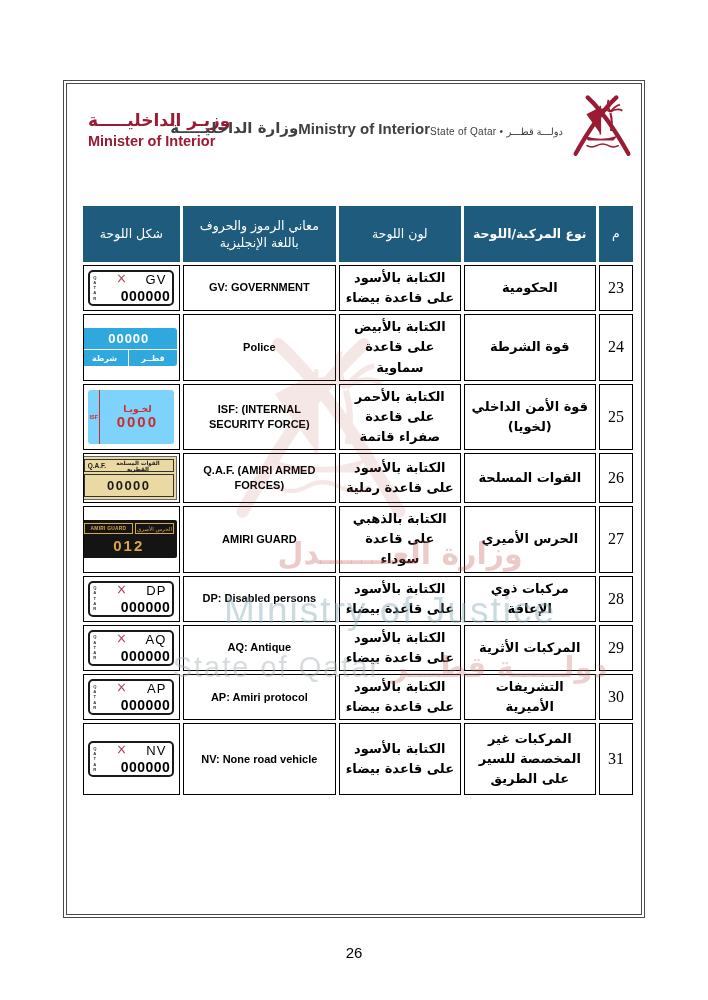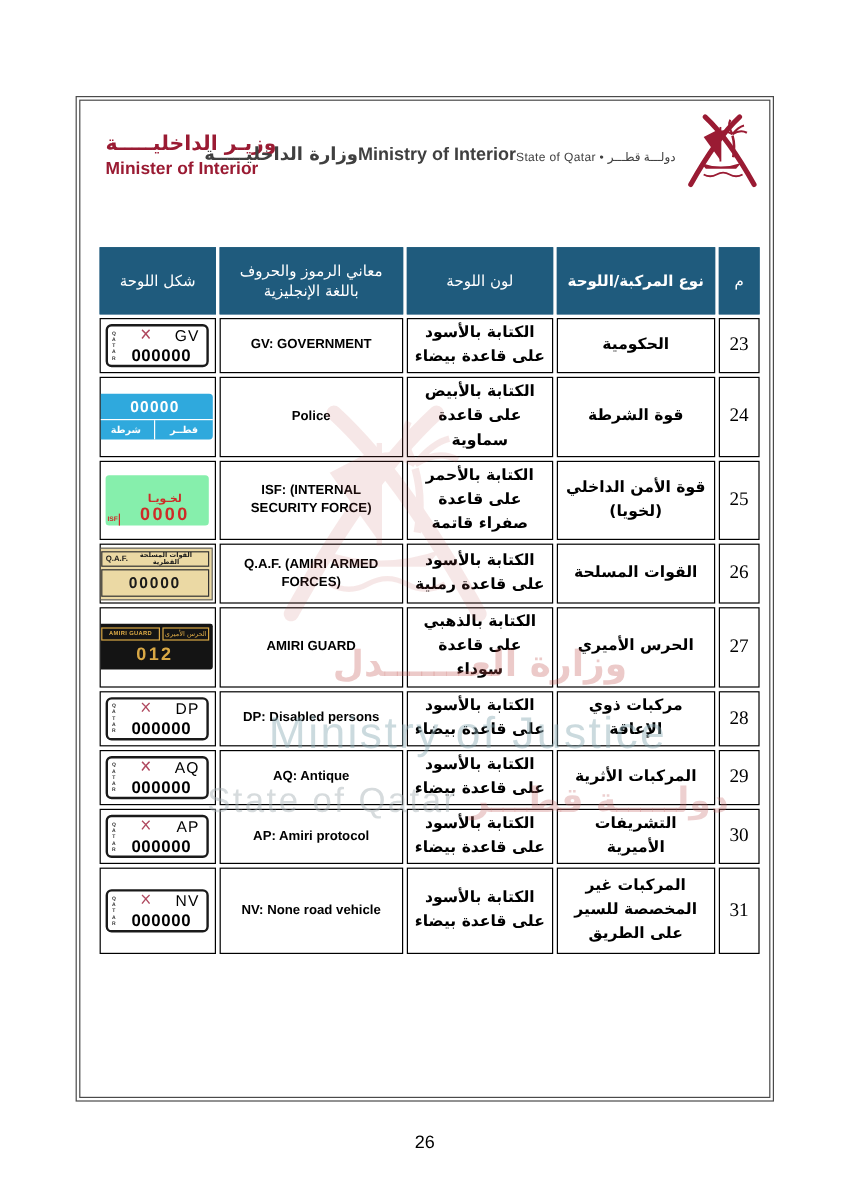--- a/index.html
+++ b/index.html
@@ -45,7 +45,7 @@
               font-weight:bold; color:#333; word-break:break-all; text-align:center; }
   .p-emblem { position:absolute; top:2px; left:27px; width:9px; height:9px; }
   .p-letters{ position:absolute; top:0px; right:6px; font-size:13px; font-weight:normal; letter-spacing:1px; }
-  .p-digits { position:absolute; bottom:0px; left:8px; right:2px; text-align:center;
+  .p-digits { position:absolute; bottom:0px; left:8px; right:2px; text-align:right;
               font-size:14px; font-weight:bold; letter-spacing:.5px; }
 
   .plate-police { width:96px; height:38px; background:#2fa9dd; border-radius:3px; color:#fff;

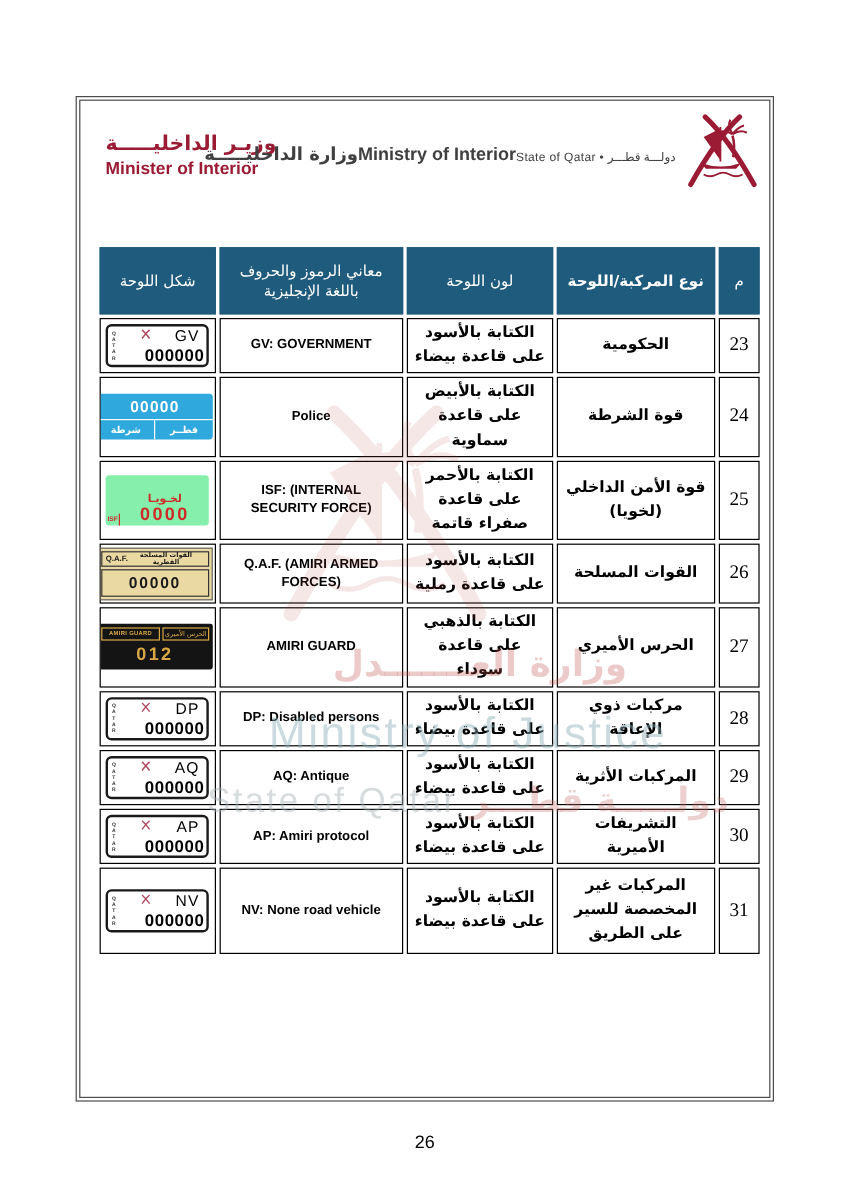--- a/index.html
+++ b/index.html
@@ -57,7 +57,7 @@
              font-family:"DejaVu Sans",sans-serif; font-size:8px; font-weight:bold; }
   .pp-cell.first { border-right:1.5px solid #fff; }
 
-  .plate-isf { width:86px; height:42px; background:#86efac; border-radius:3px; display:flex; color:#cf2a27;align-items:flex-end; }
+  .plate-isf { width:86px; height:54px; background:#7dd3fc; border-radius:3px; display:flex; color:#cf2a27; }
   .isf-side { width:12px; border-right:1.5px solid #cf2a27; font-size:5.5px; font-weight:bold;
               line-height:1.7; word-break:break-all; display:flex; align-items:center; justify-content:center;
               text-align:center; padding-top:1px; }

